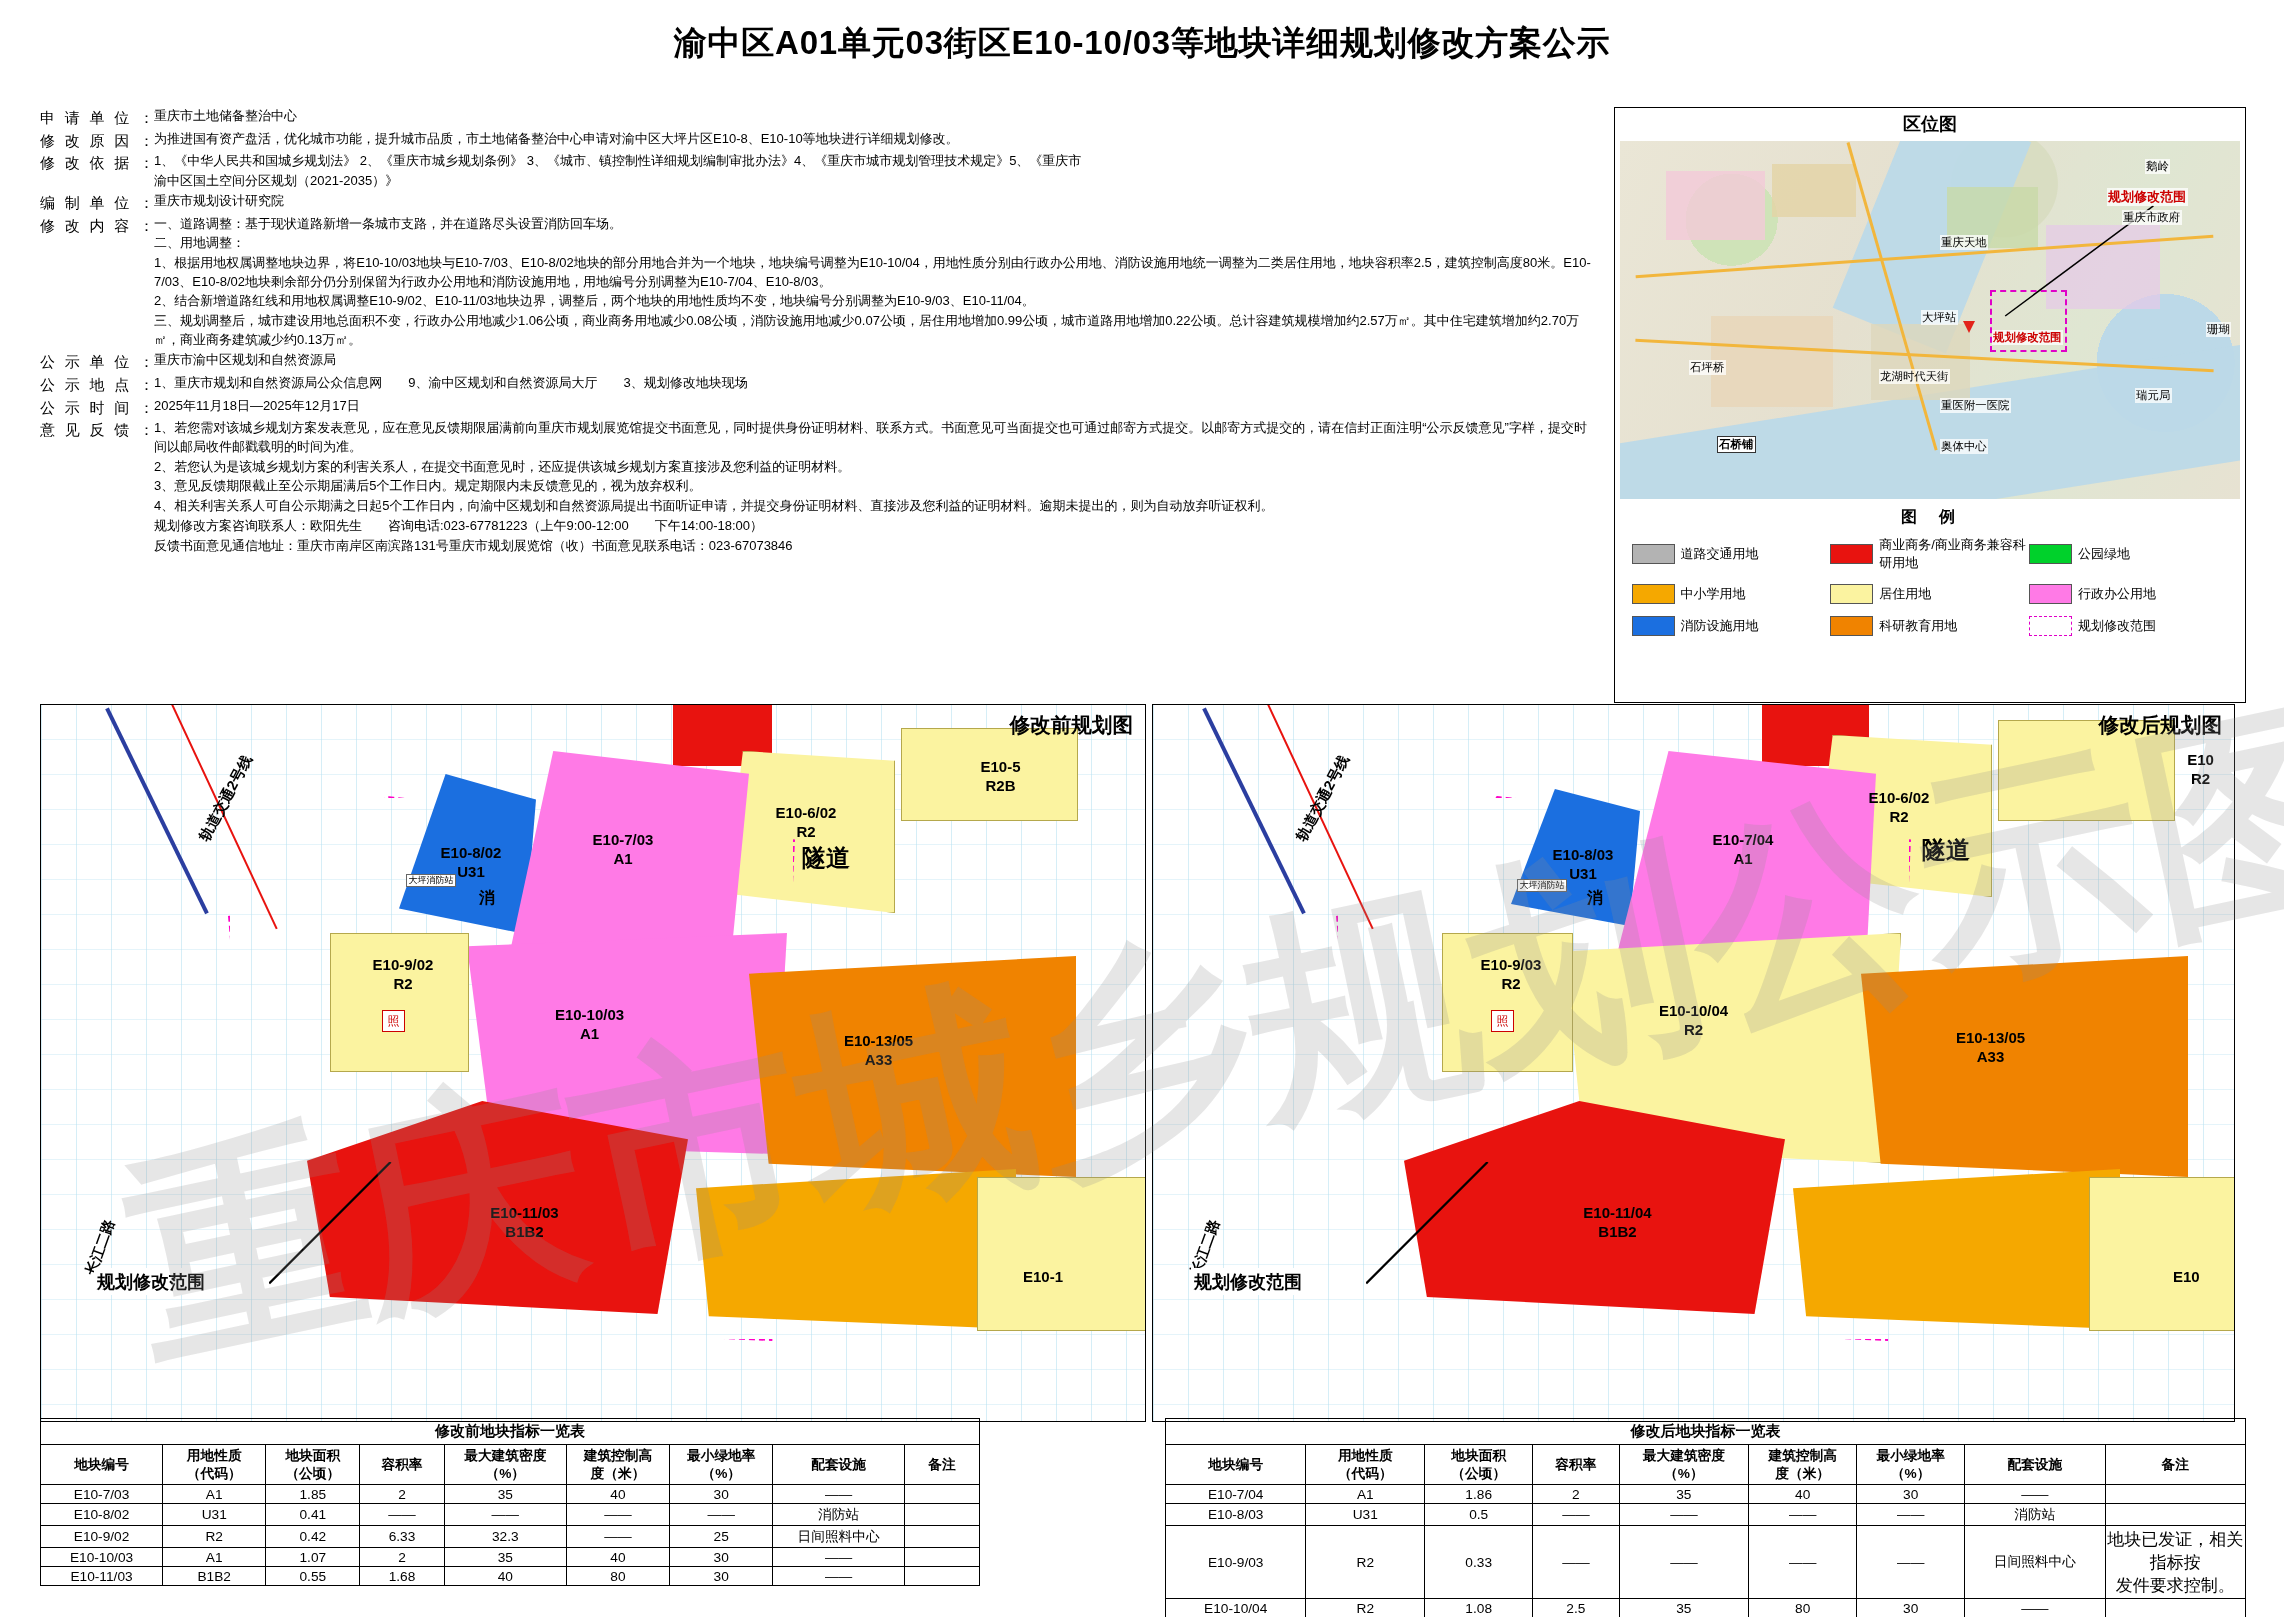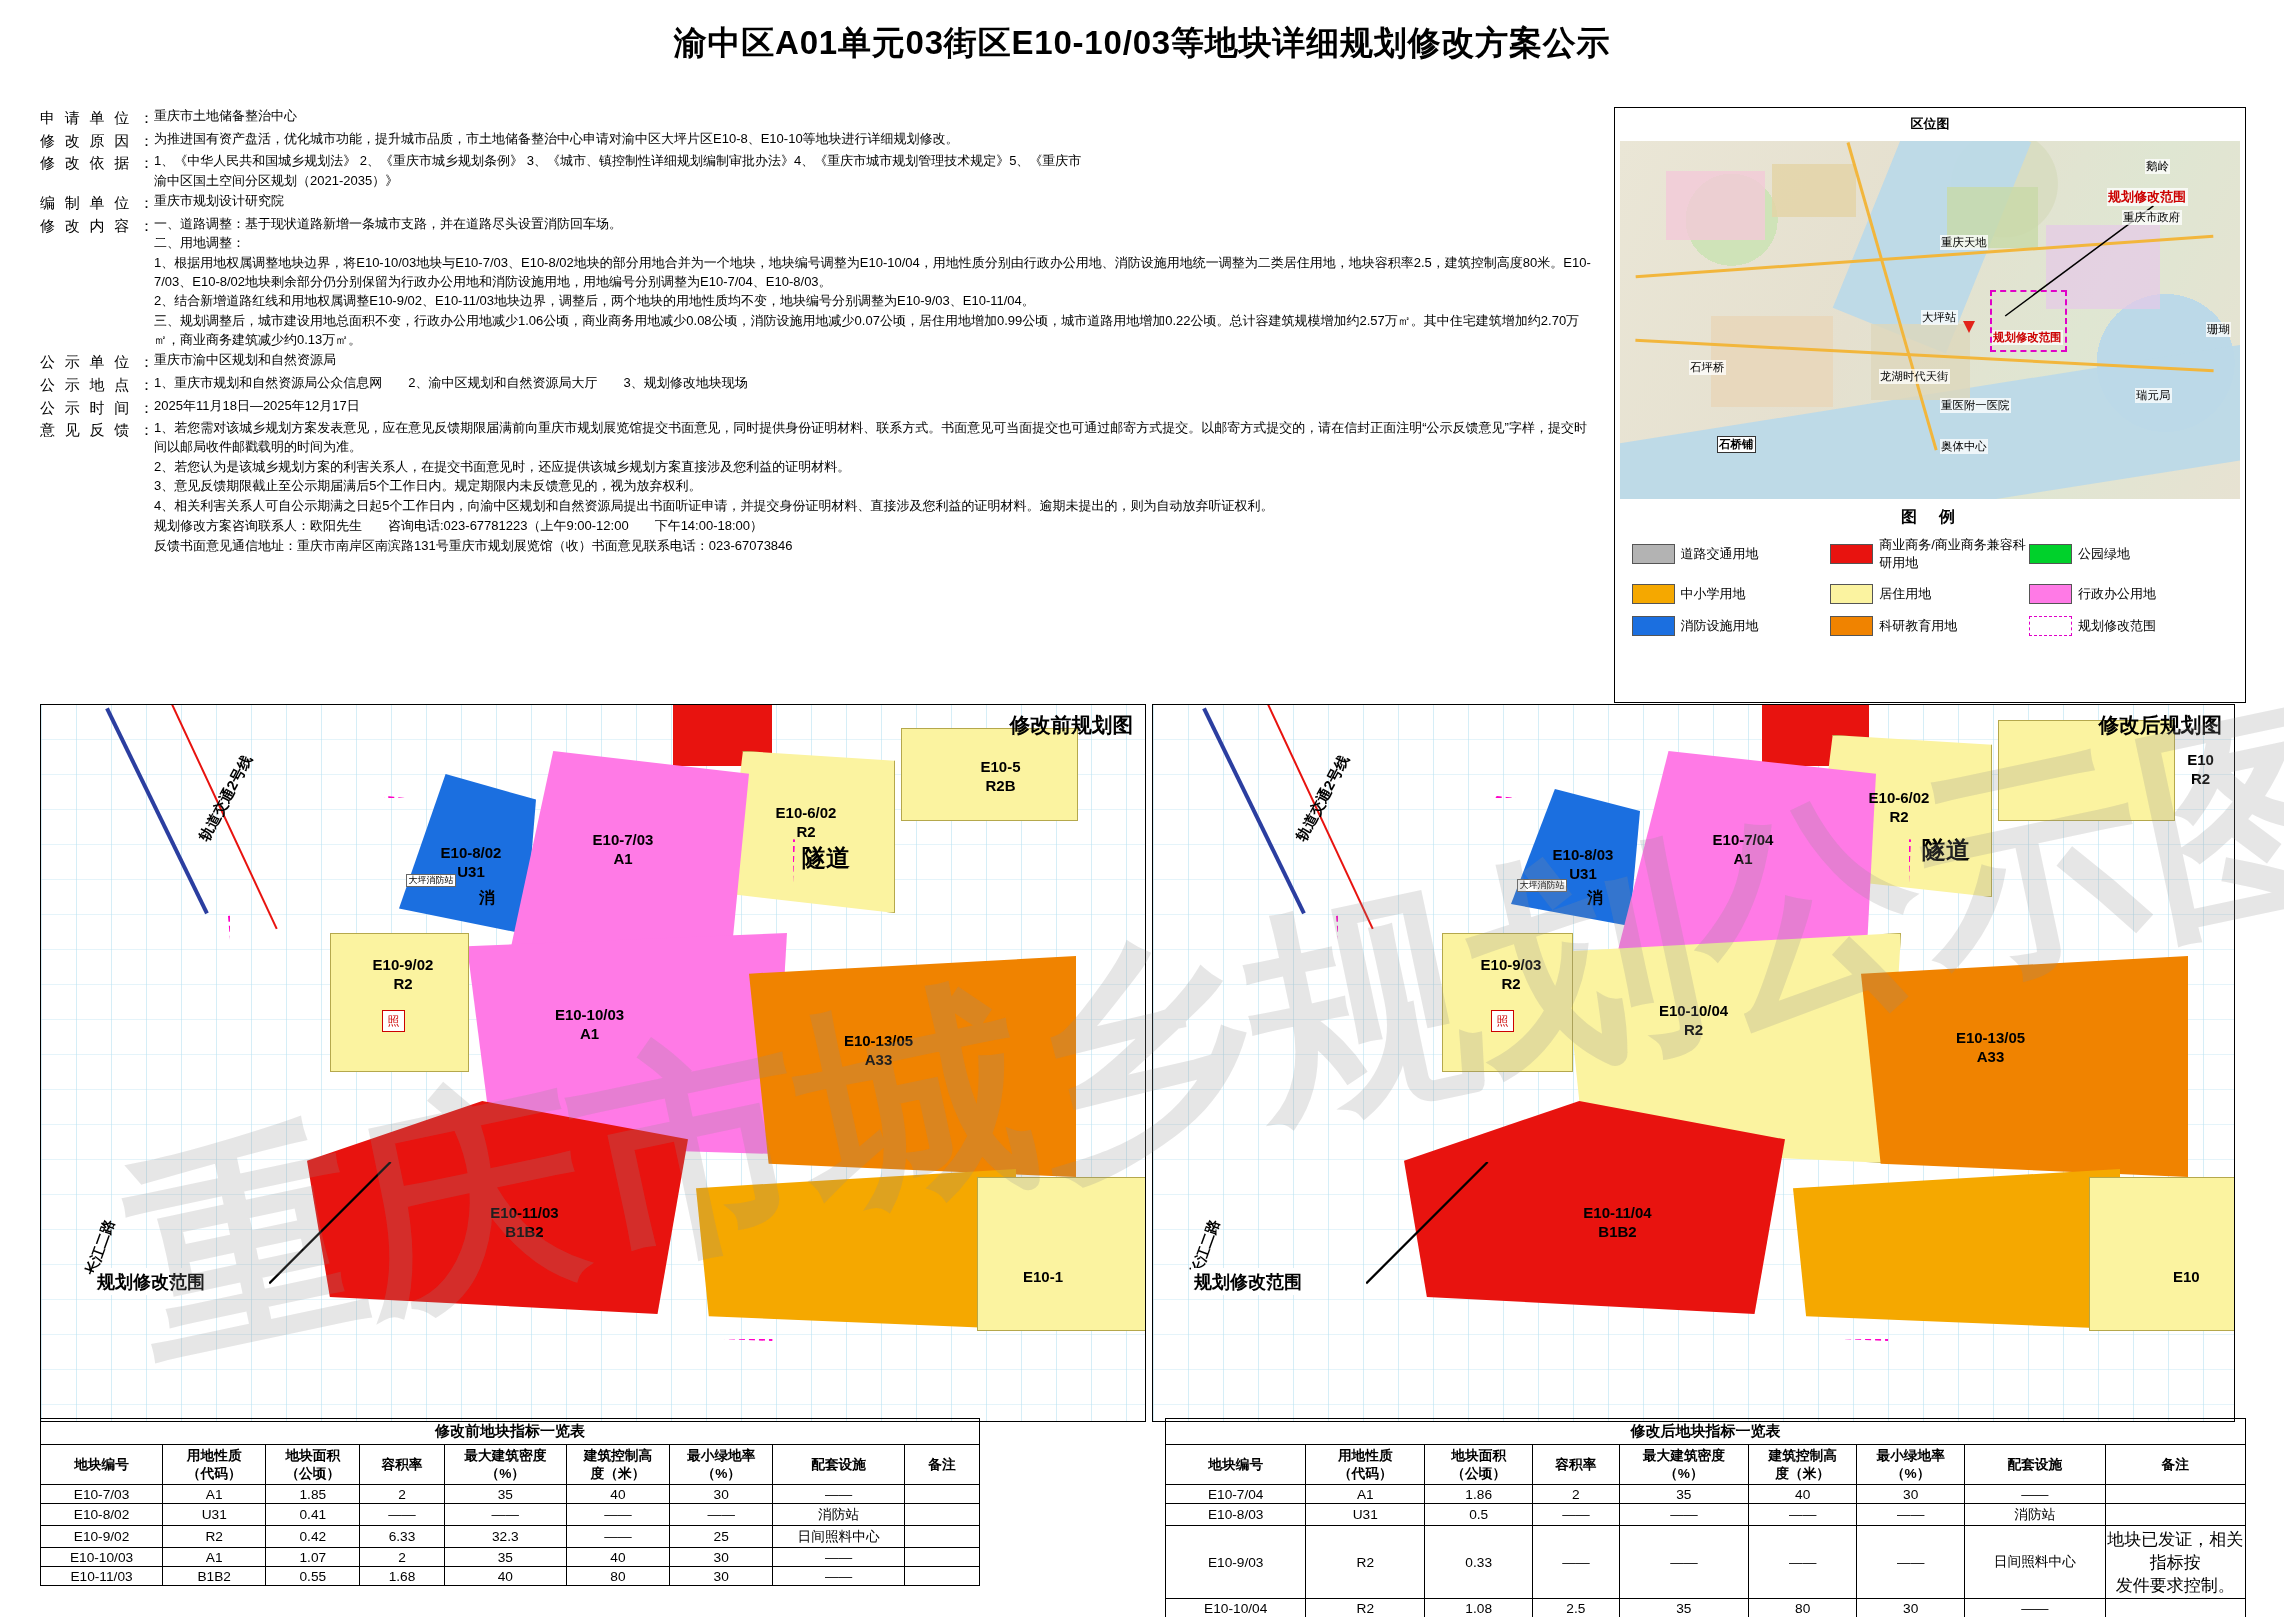--- a/index.html
+++ b/index.html
@@ -20,7 +20,7 @@
 
   
   .loc-box{position:absolute;left:1614px;top:107px;width:630px;height:594px;border:1.1px solid #000;}
-  .loc-title{position:absolute;left:0;top:0;width:100%;height:32px;line-height:32px;text-align:center;font-size:13px;font-weight:bold;}
+  .loc-title{position:absolute;left:0;top:0;width:100%;height:32px;line-height:32px;text-align:center;font-size:18px;font-weight:bold;}
   .loc-map{position:absolute;left:4.6px;top:33px;width:620px;height:358px;overflow:hidden;background:#e9e5d8;}
   .loc-map .mapbg{position:absolute;inset:0;background:
      radial-gradient(circle at 18% 22%, #cfe3b8 0 46px, transparent 46px),

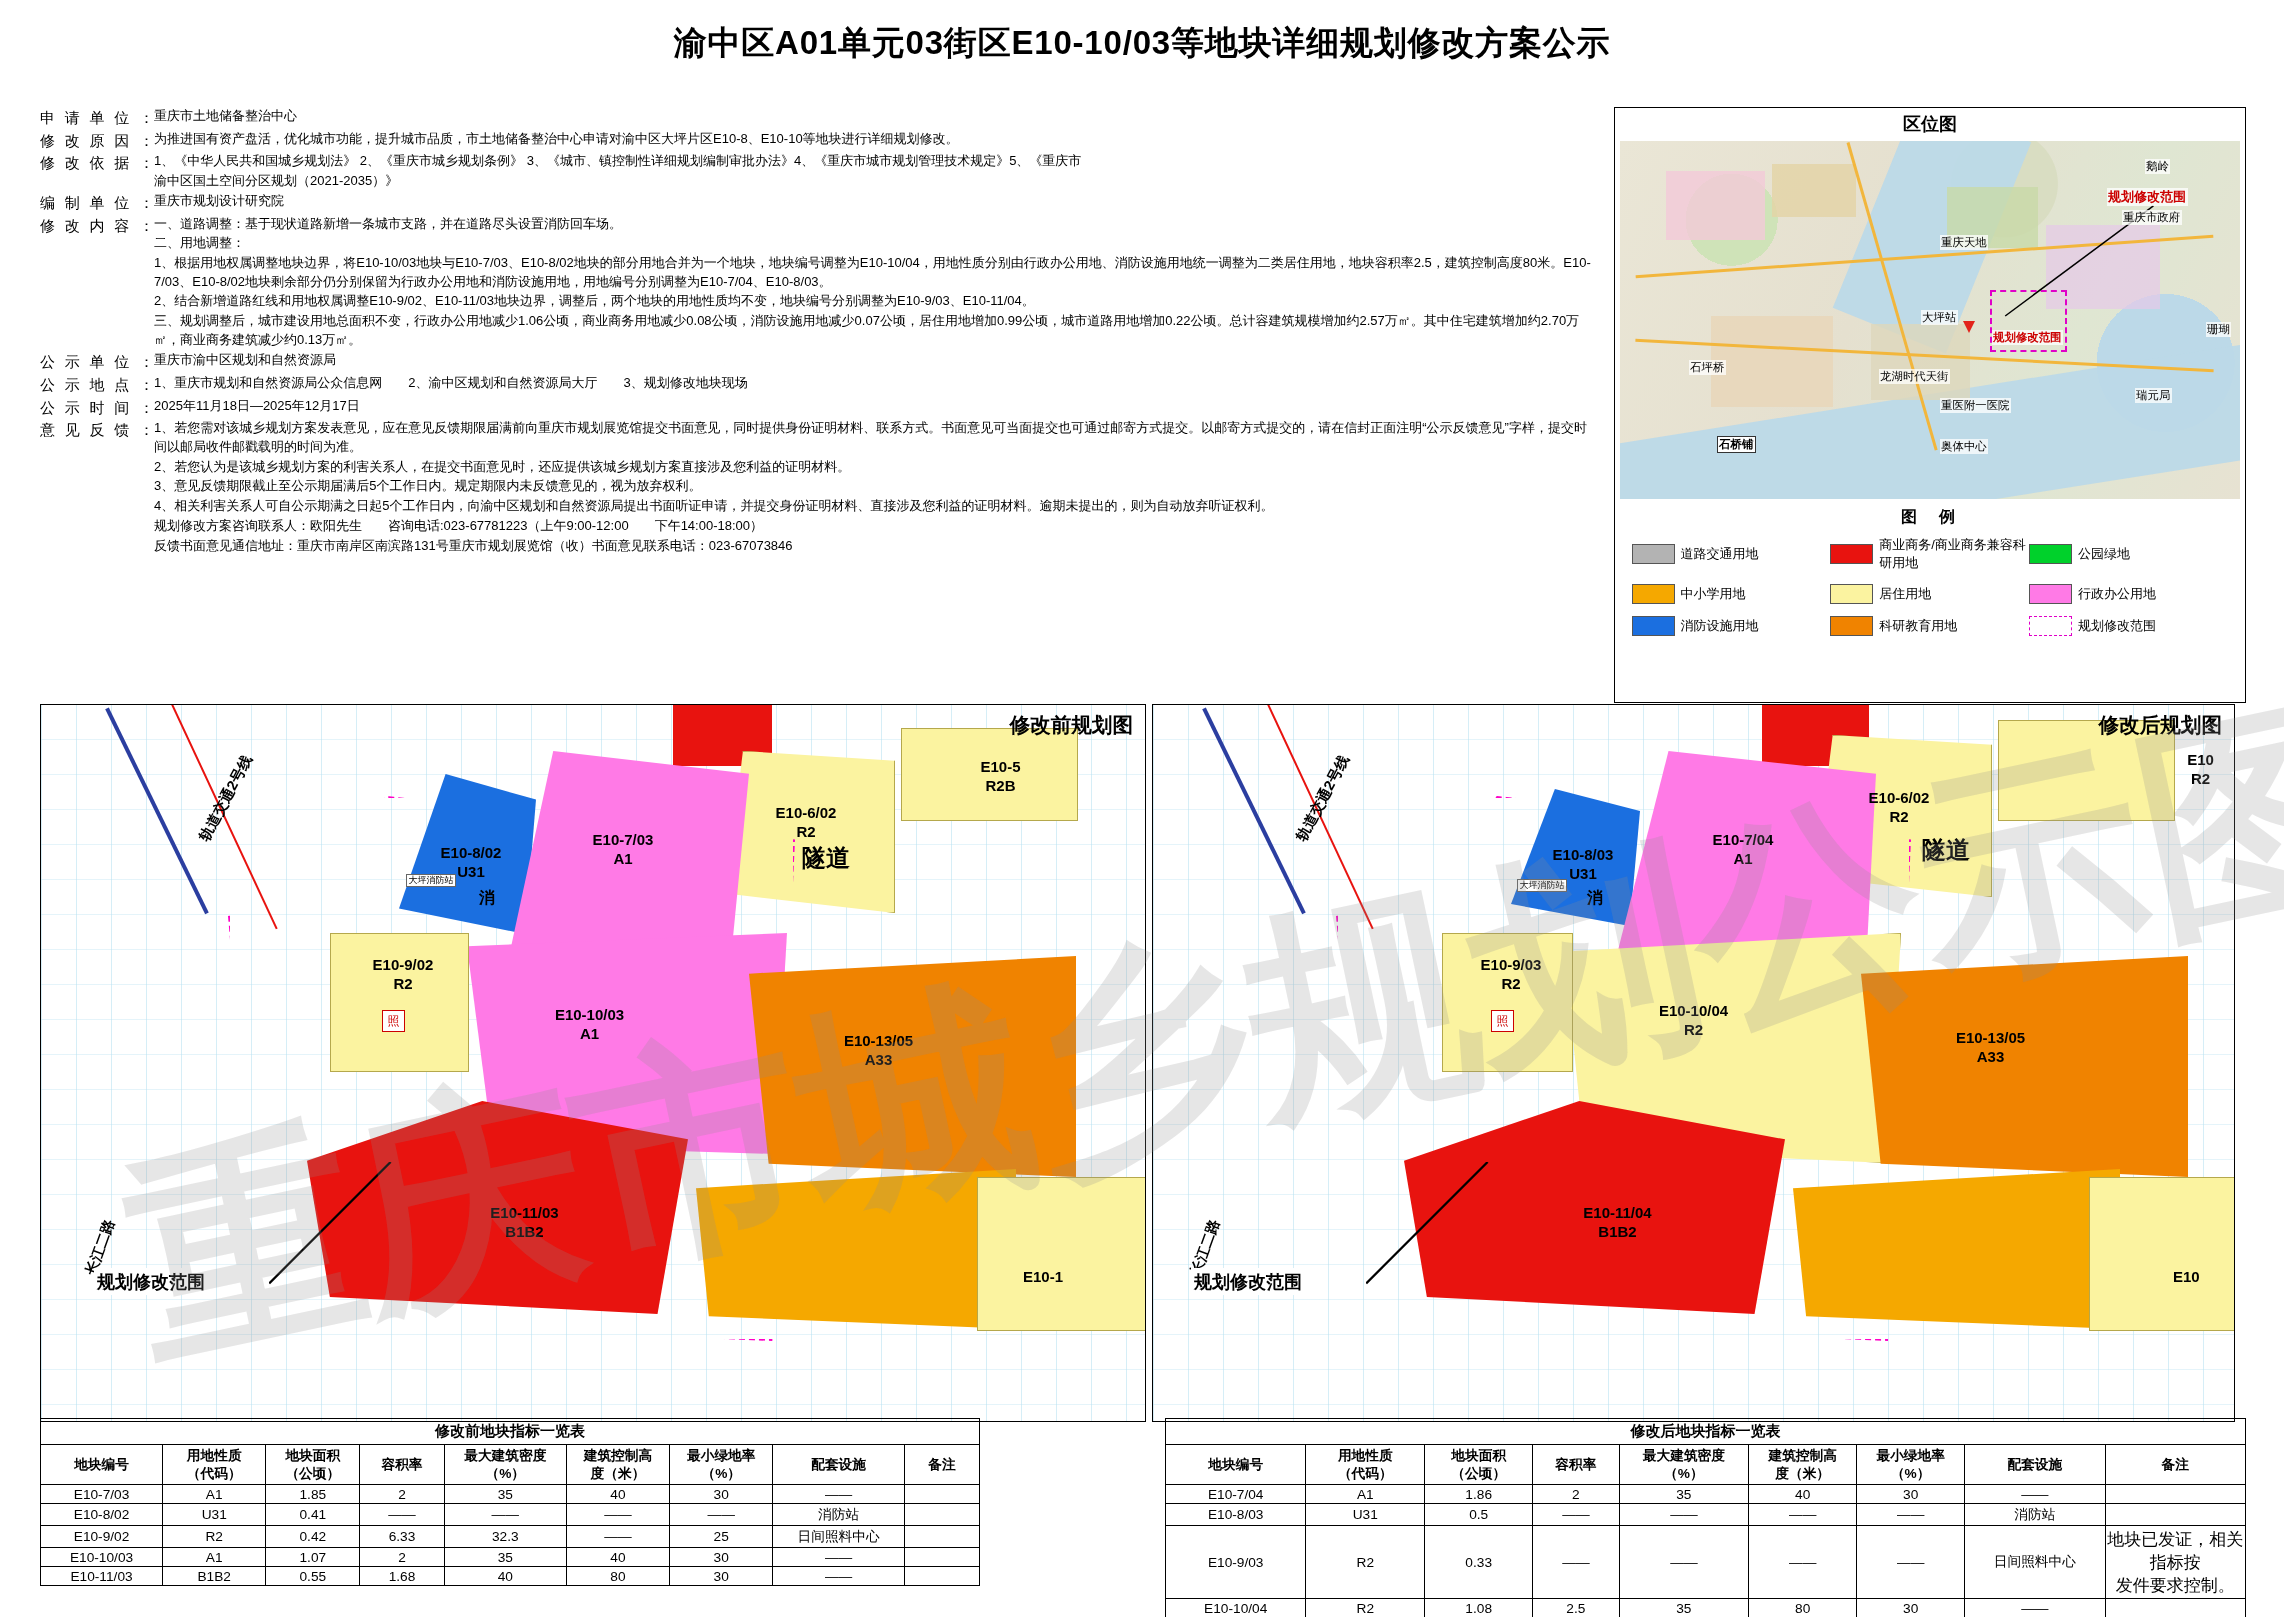--- a/index.html
+++ b/index.html
@@ -128,7 +128,7 @@
     <div class="row">
       <div class="lab">公示地点</div>
       <div class="val">
-          <p>1、重庆市规划和自然资源局公众信息网　　2、渝中区规划和自然资源局大厅　　3、规划修改地块现场</p>
+          <p>1、重庆市规划和自然资源局公众信息网　　9、渝中区规划和自然资源局大厅　　3、规划修改地块现场</p>
         </div>
     </div>
     <div class="row">

